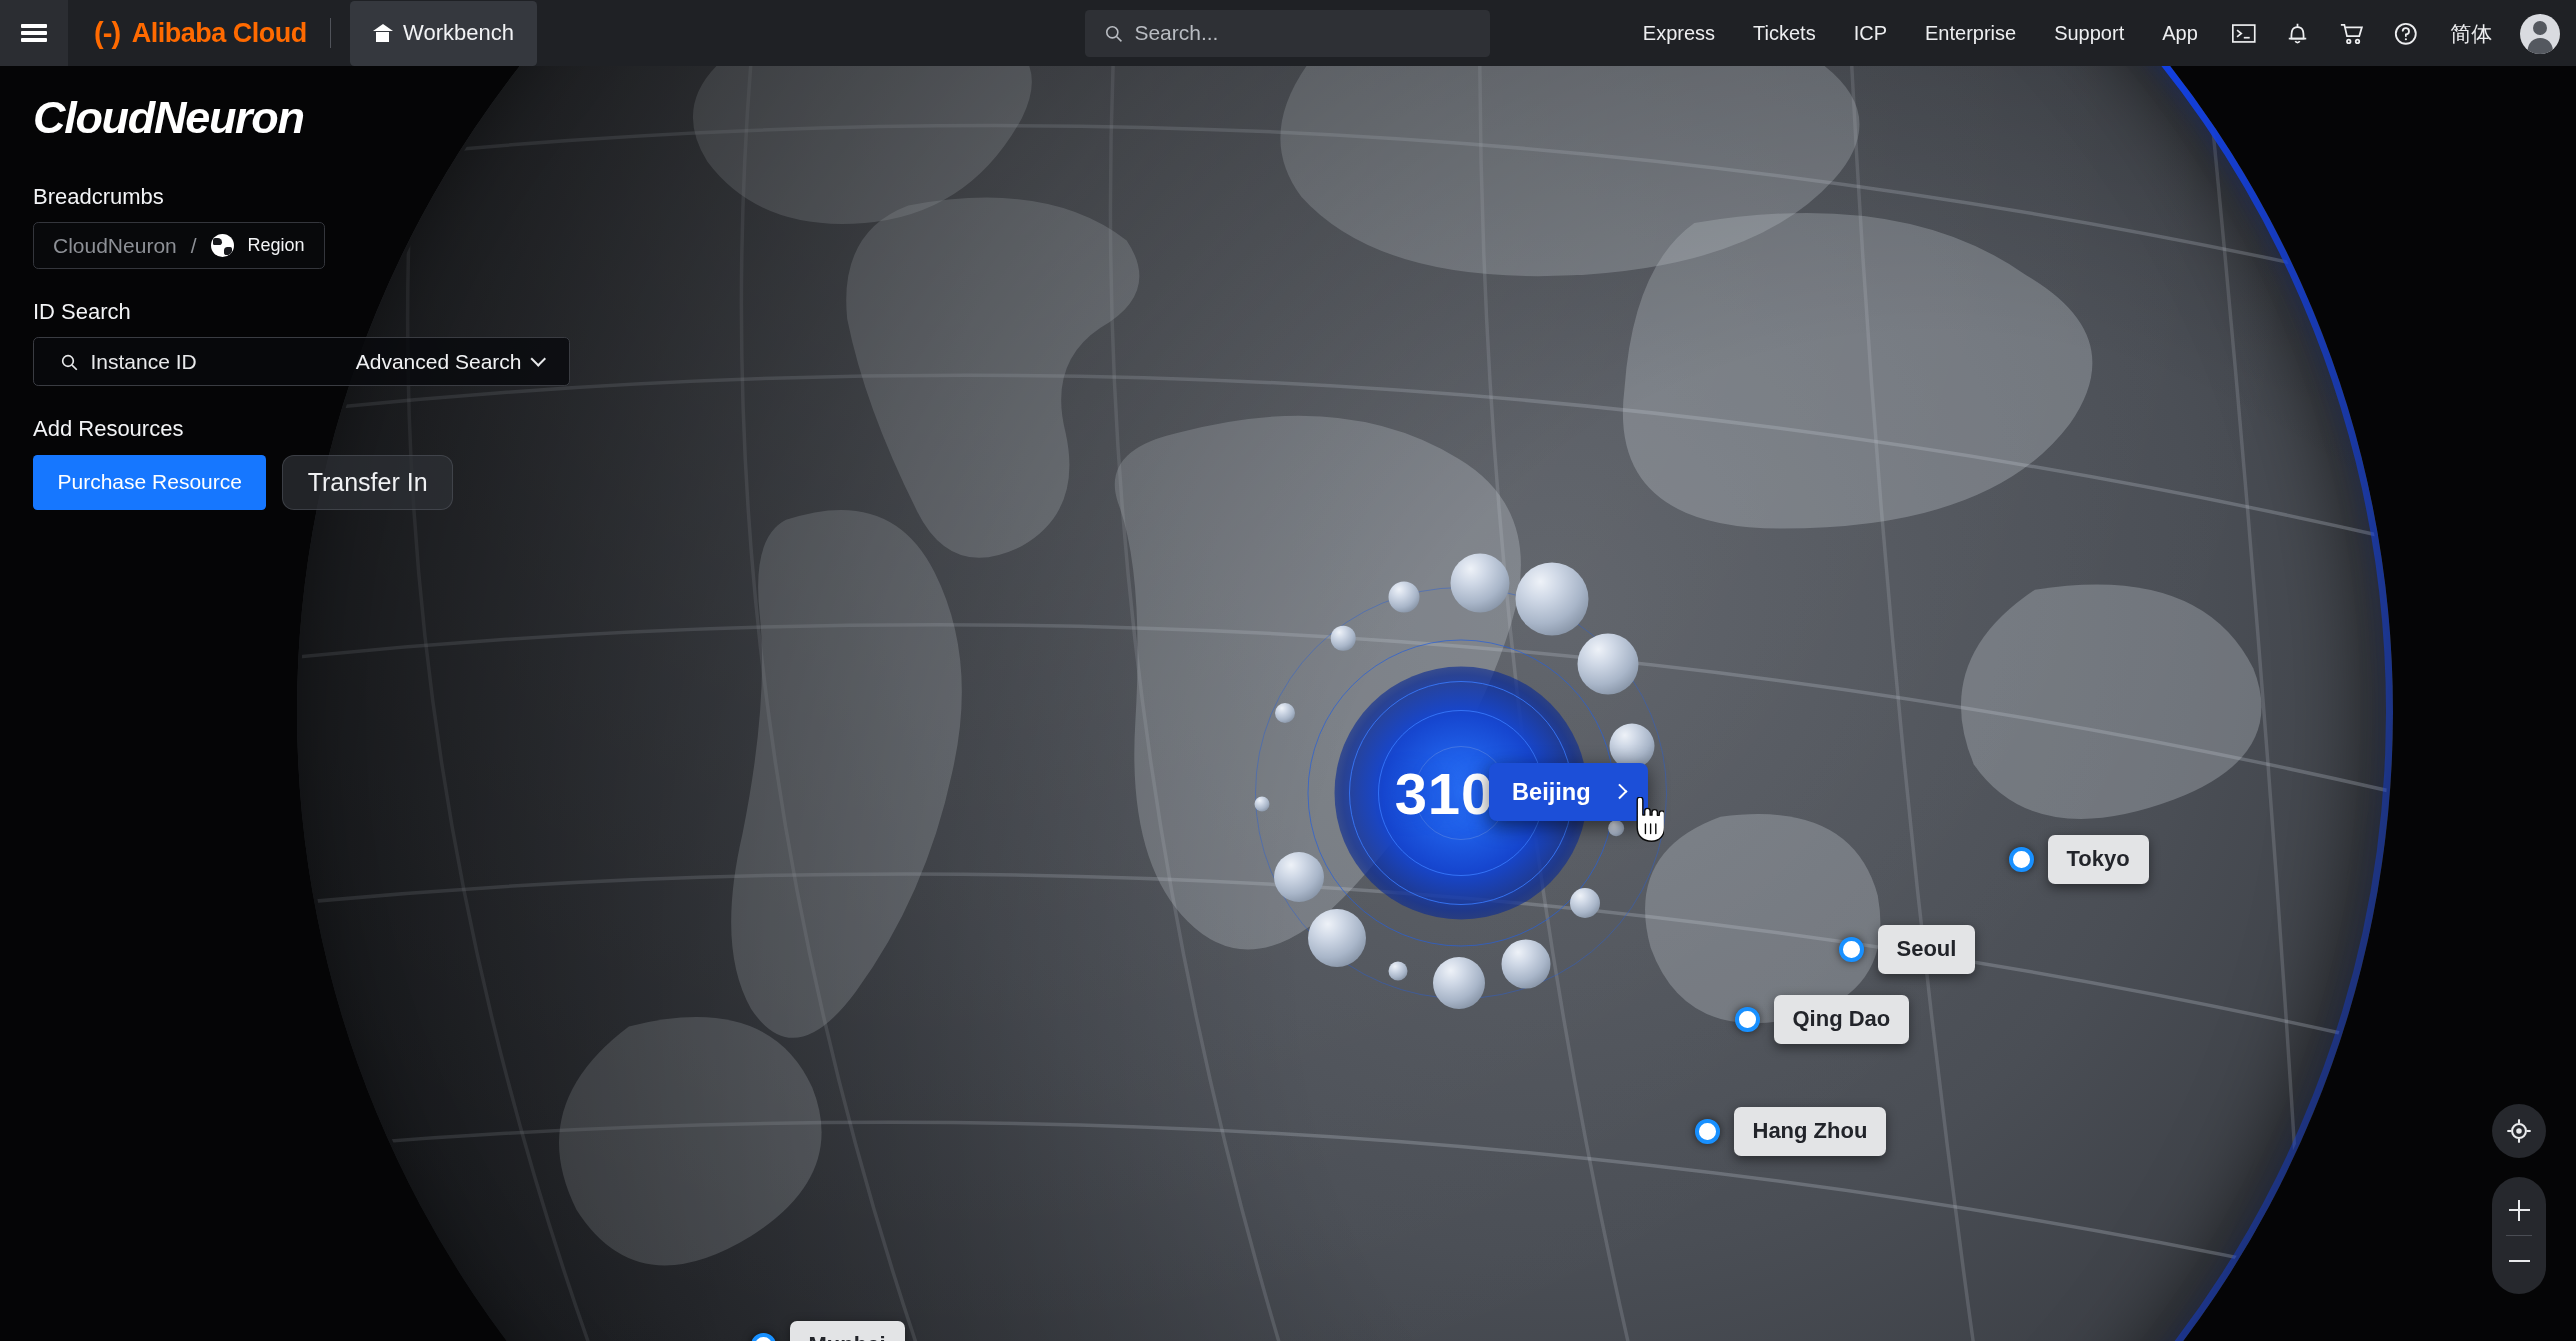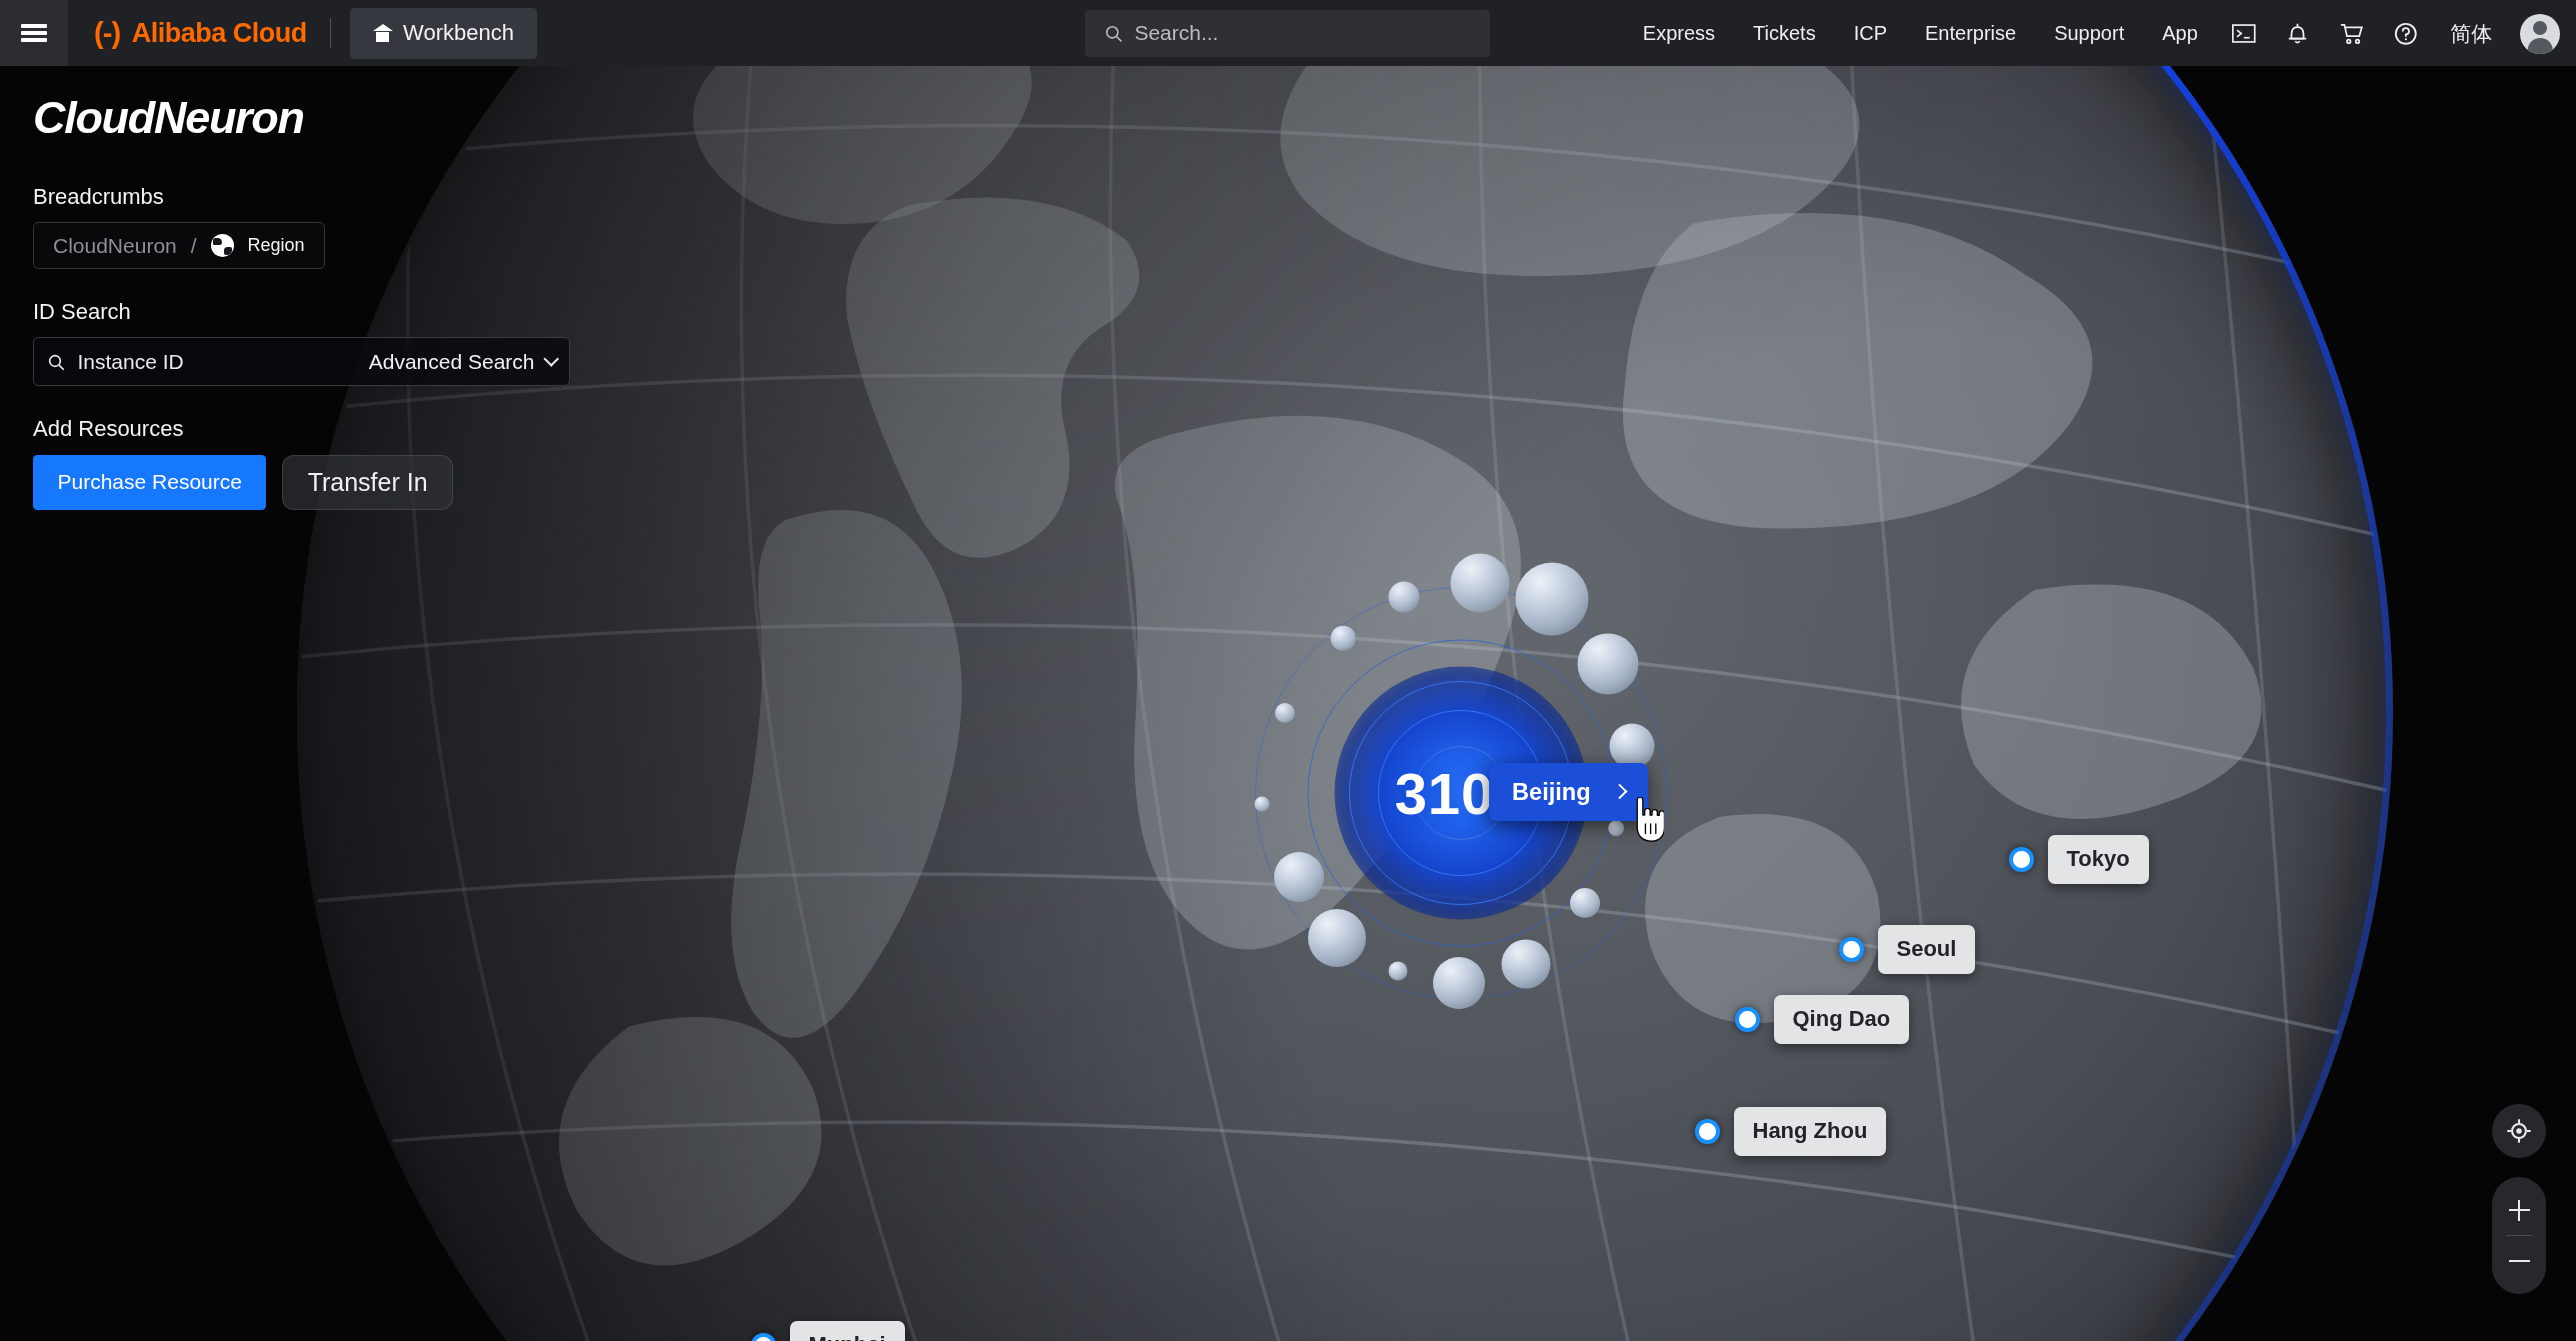--- a/index.html
+++ b/index.html
@@ -27,7 +27,7 @@
   #brand-text { color: #ff6a00; font-size: 27px; font-weight: bold; letter-spacing: -0.5px; }
   #brand-sep { width:0.9px; height: 30px; background:#50535a; margin-left: 23px; }
   #workbench {
-    margin-left: 19px; height: 51px; padding: 0 23px; background:#35383e; border-radius:4.4px;
+    margin-left: 19px; height: 65px; padding: 0 23px; background:#35383e; border-radius:4.4px;
     display:flex; align-items:center; gap:10.5px; cursor:pointer;
   }
   #workbench .label { color:#f2f3f5; font-size:22px; }

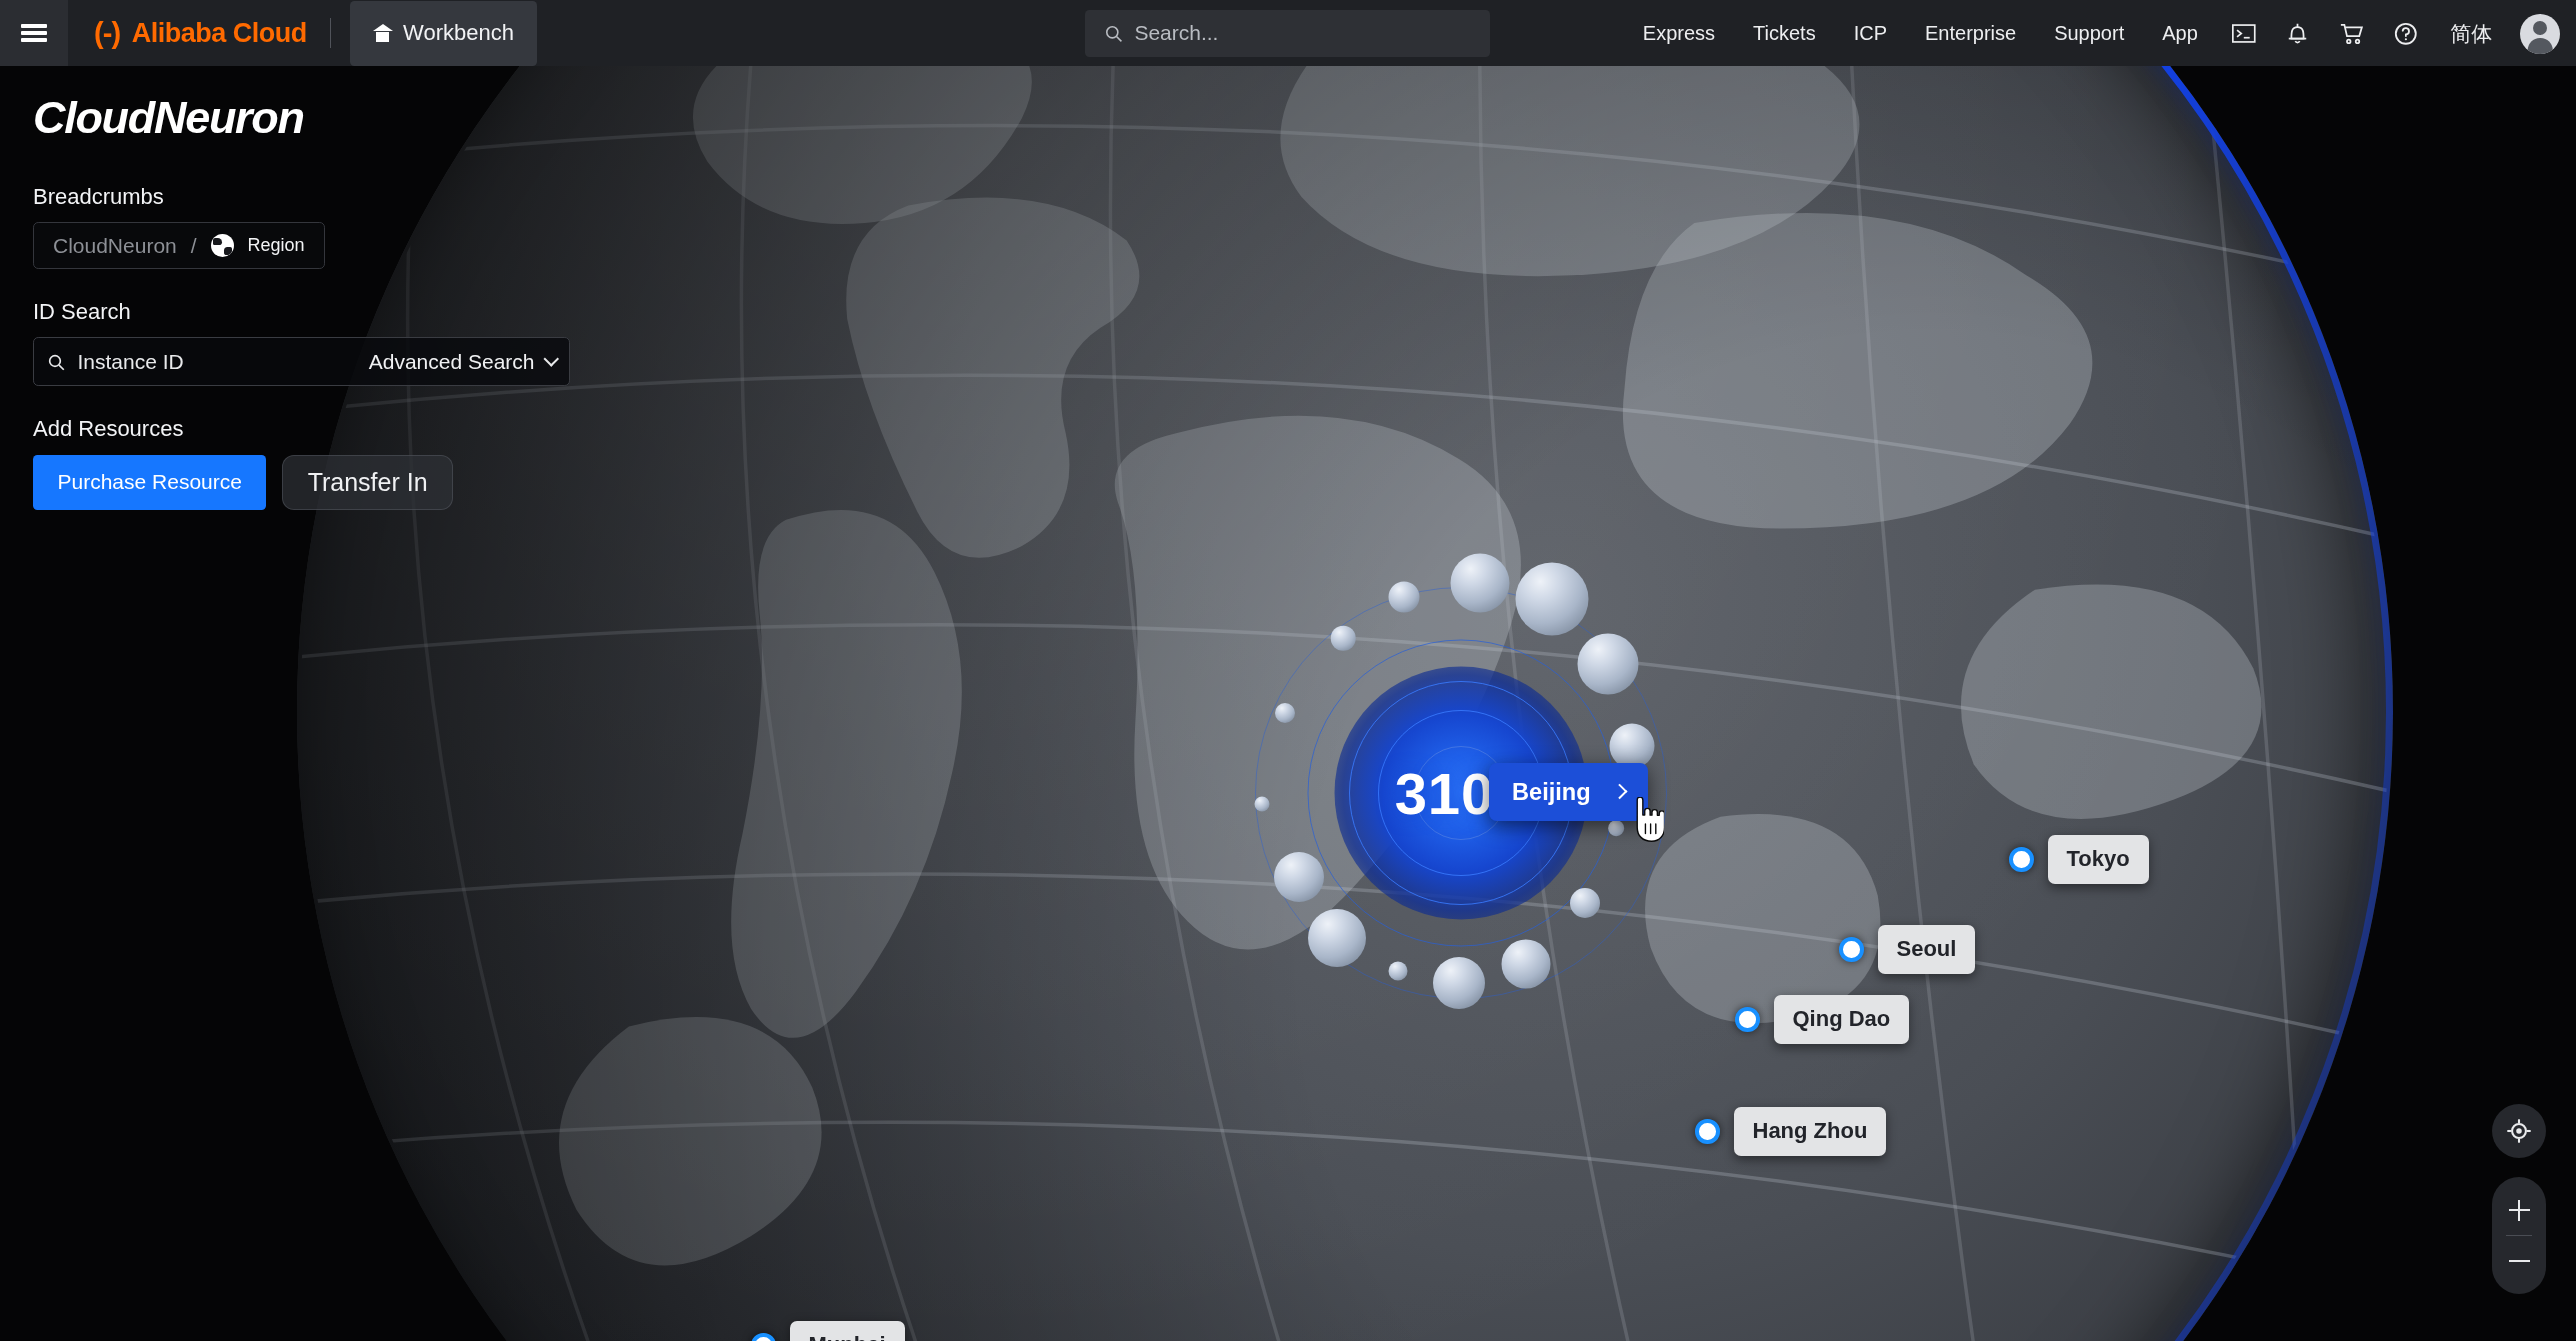--- a/index.html
+++ b/index.html
@@ -122,7 +122,7 @@
   .globe-ico:after{content:"";position:absolute;right:1.7px;bottom:2.6px;width:7.9px;height:7.9px;background:#17181c;border-radius:3.5px 1.7px 4.4px 2.6px;}
   #idsearch {
     display:flex; align-items:center; justify-content:space-between; width:537px; height:49px;
-    background:rgba(8,9,12,0.80); border:0.9px solid #3a3c42; border-radius:5.2px; padding:0 13px; cursor:text;
+    background:rgba(8,9,12,0.80); border:0.9px solid #3a3c42; border-radius:5.2px; padding:0 26px; cursor:text;
   }
   #idsearch .left { display:flex; align-items:center; gap:12.2px; }
   #idsearch .ph { color:#e8e9eb; font-size:21px; }

